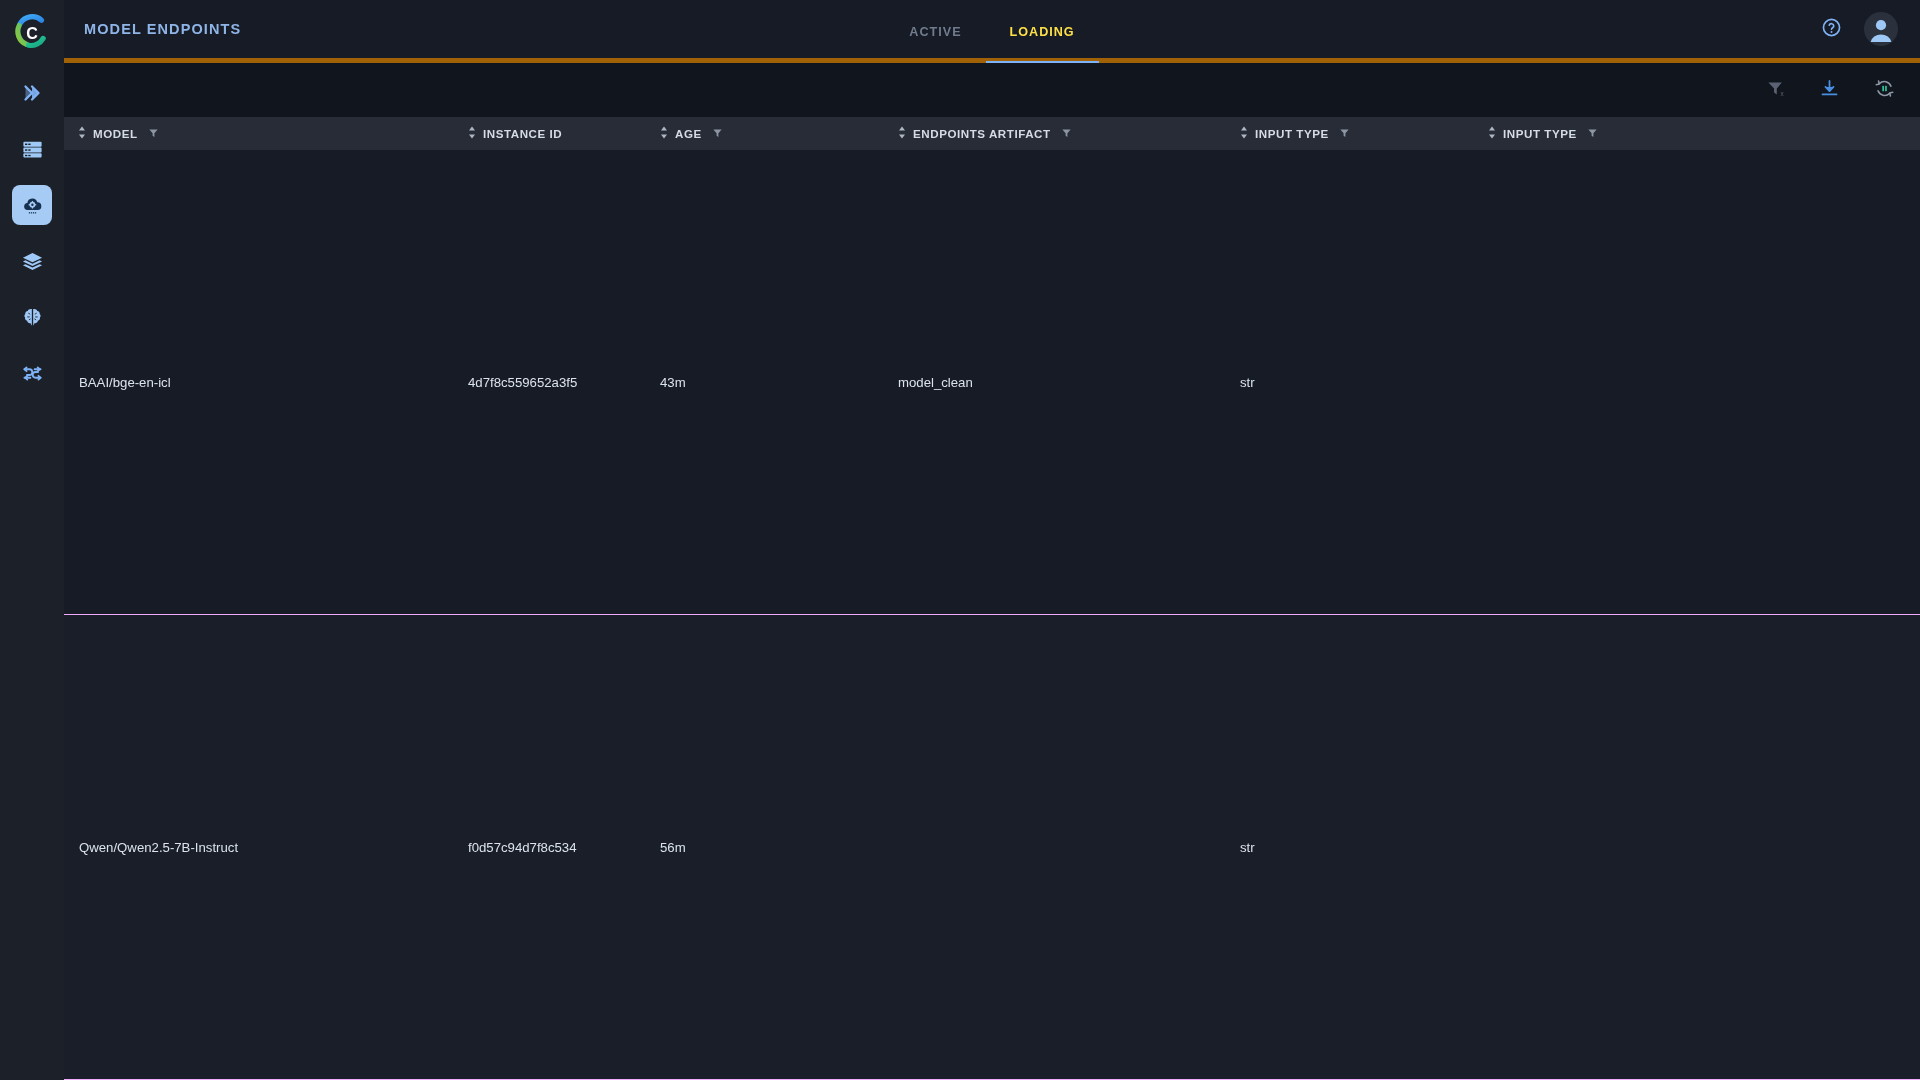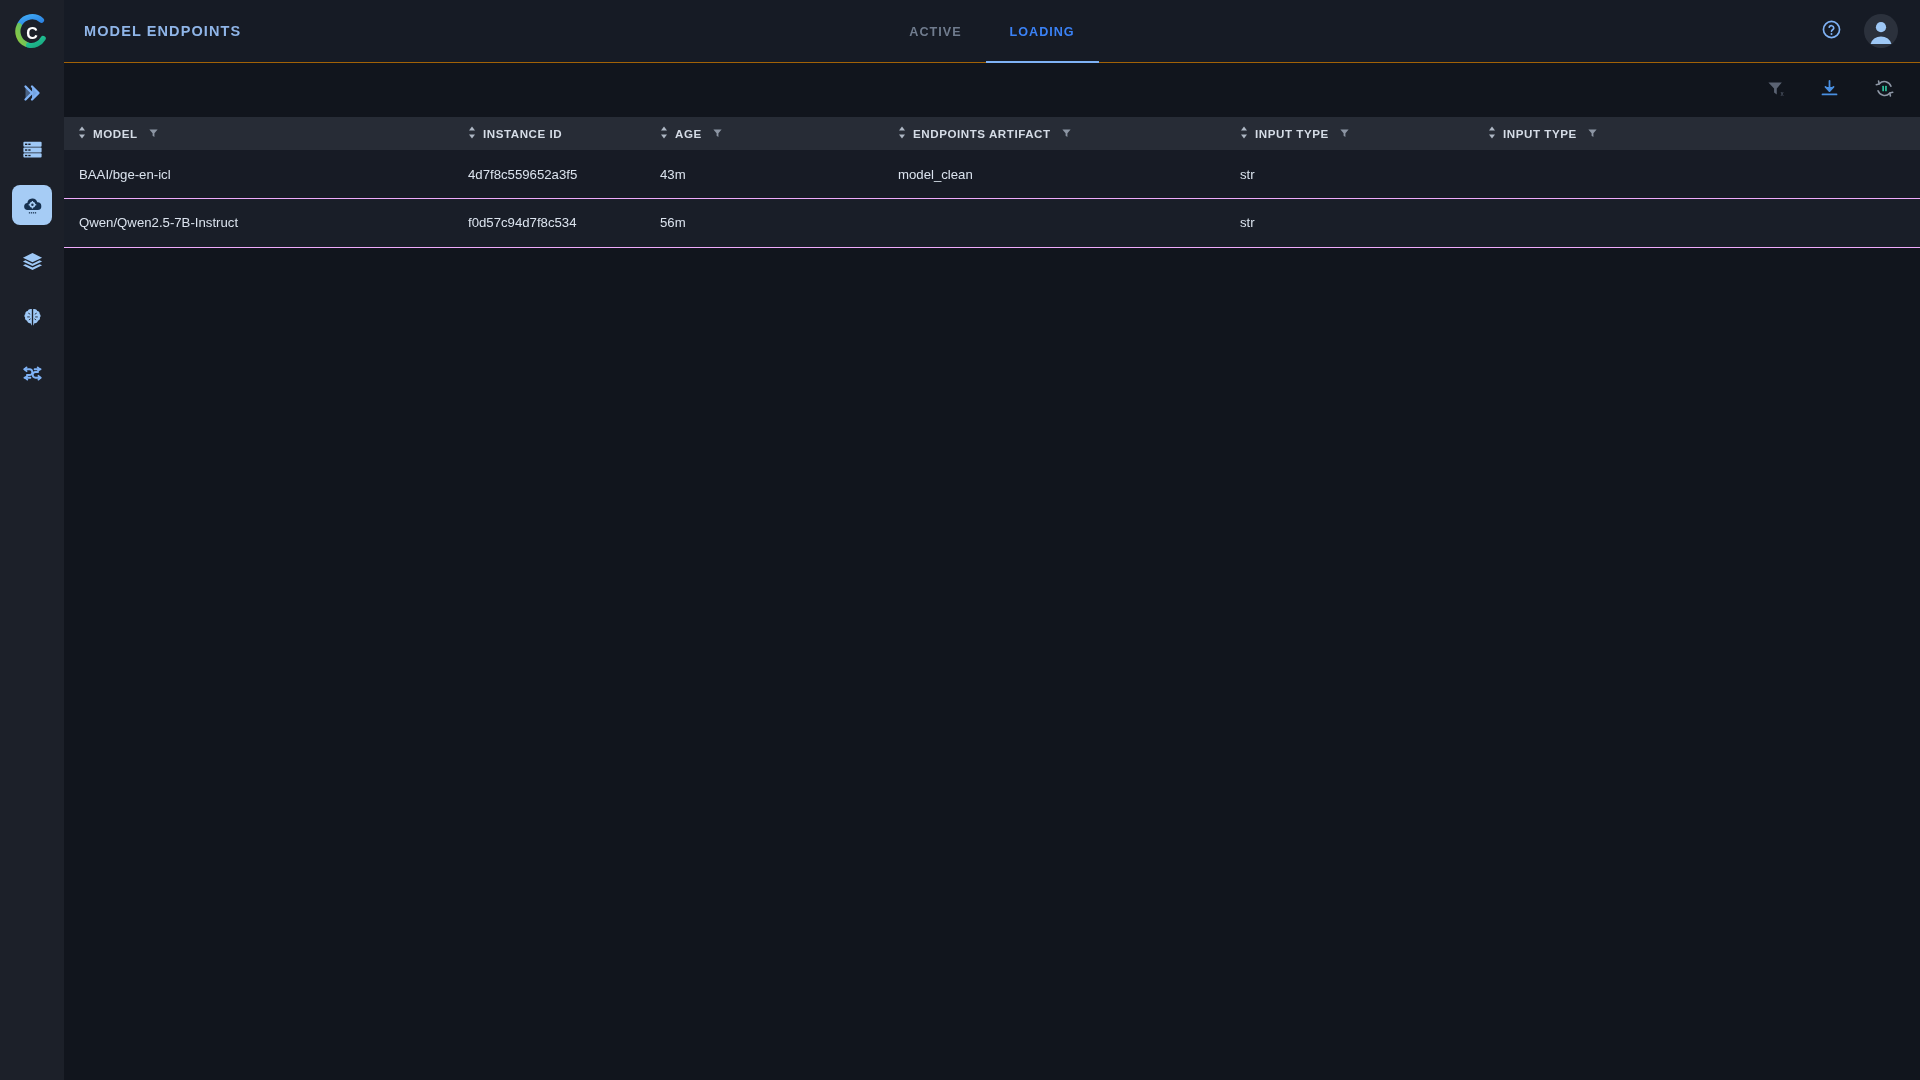--- a/index.html
+++ b/index.html
@@ -38,7 +38,7 @@
   .topbar {
     height:63px; flex:0 0 63px;
     background:#161b25;
-    border-bottom:1px solid #a16207;
+    border-bottom:5px solid #a16207;
     display:flex; align-items:center;
     position:relative;
     padding:0 22px 0 20px;

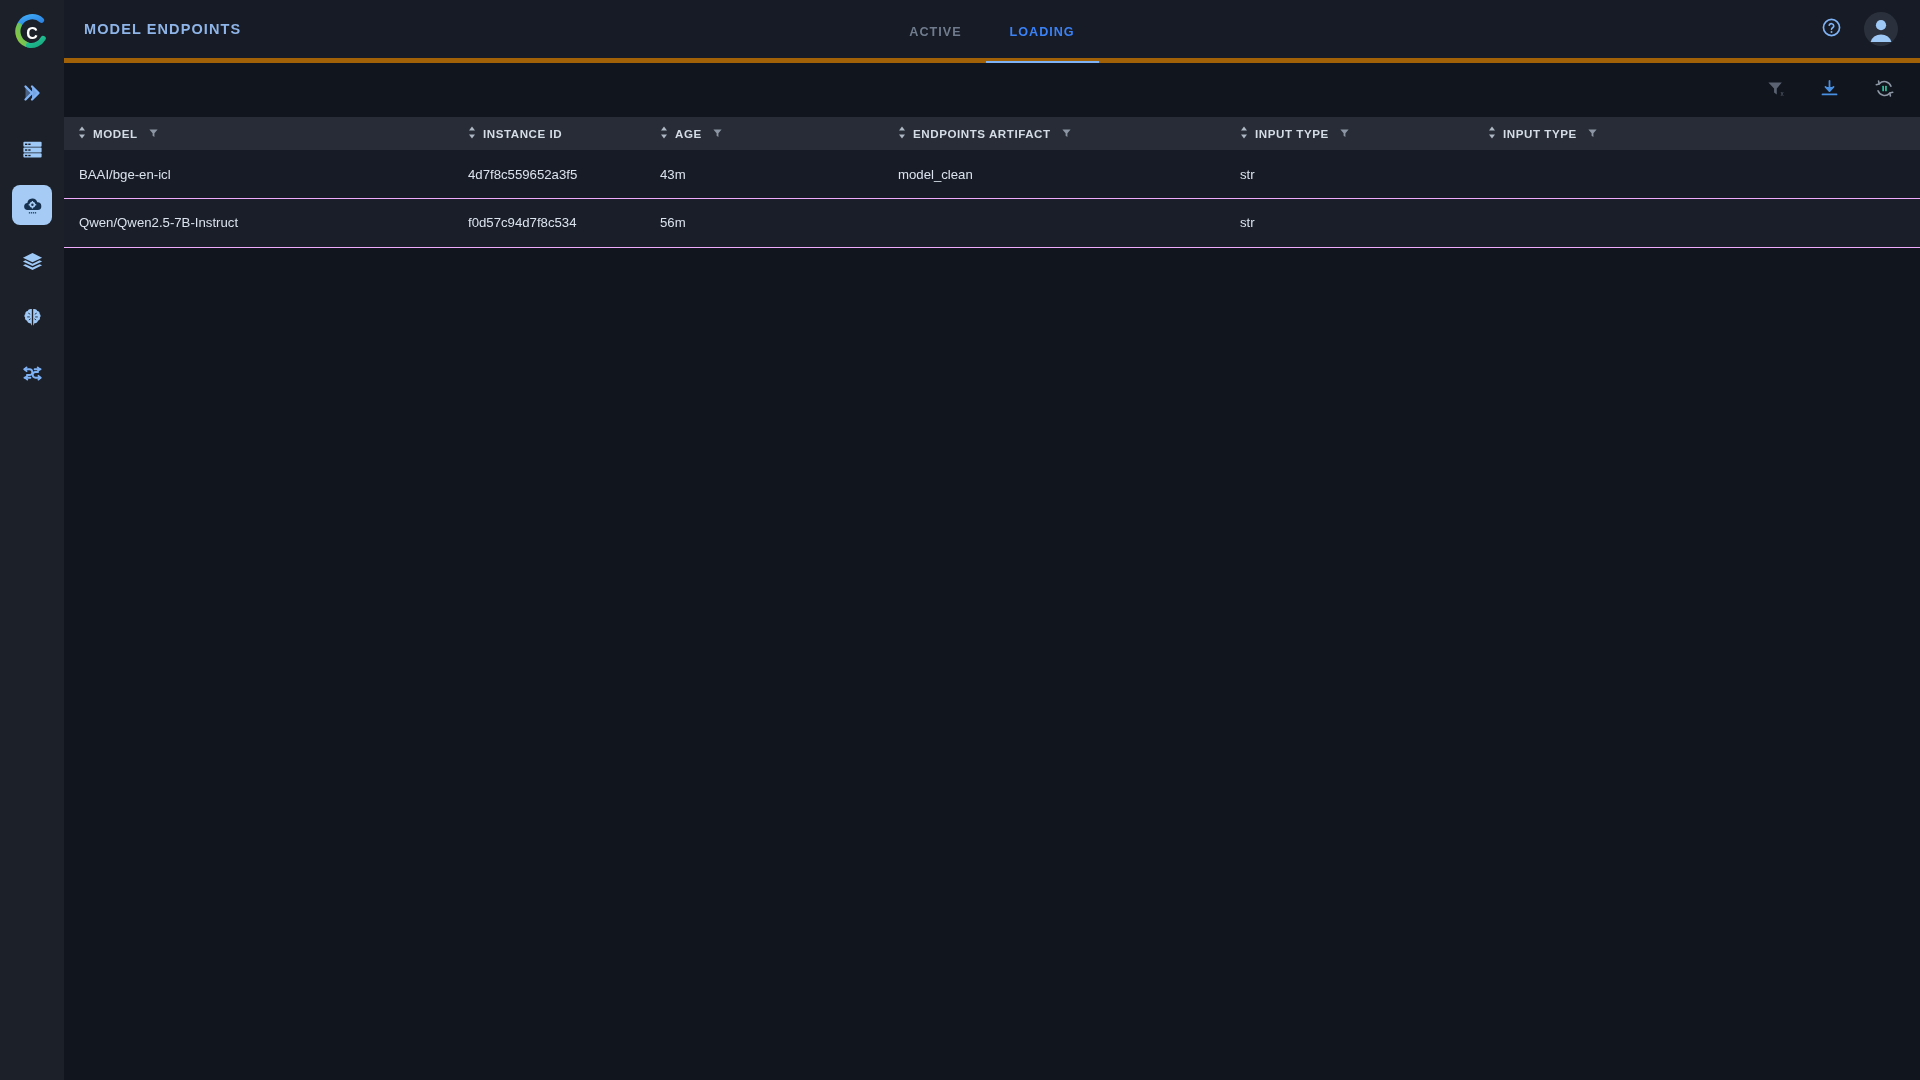--- a/index.html
+++ b/index.html
@@ -60,7 +60,7 @@
     color:#707c8e; cursor:pointer; position:relative;
     min-width:100px;
   }
-  .tab.active { color:#3b82f6; }
+  .tab.active { color:#fde047; }
   .tab.active:after {
     content:""; position:absolute; left:0; right:0; bottom:0; height:2px;
     background:#7fb2f5;

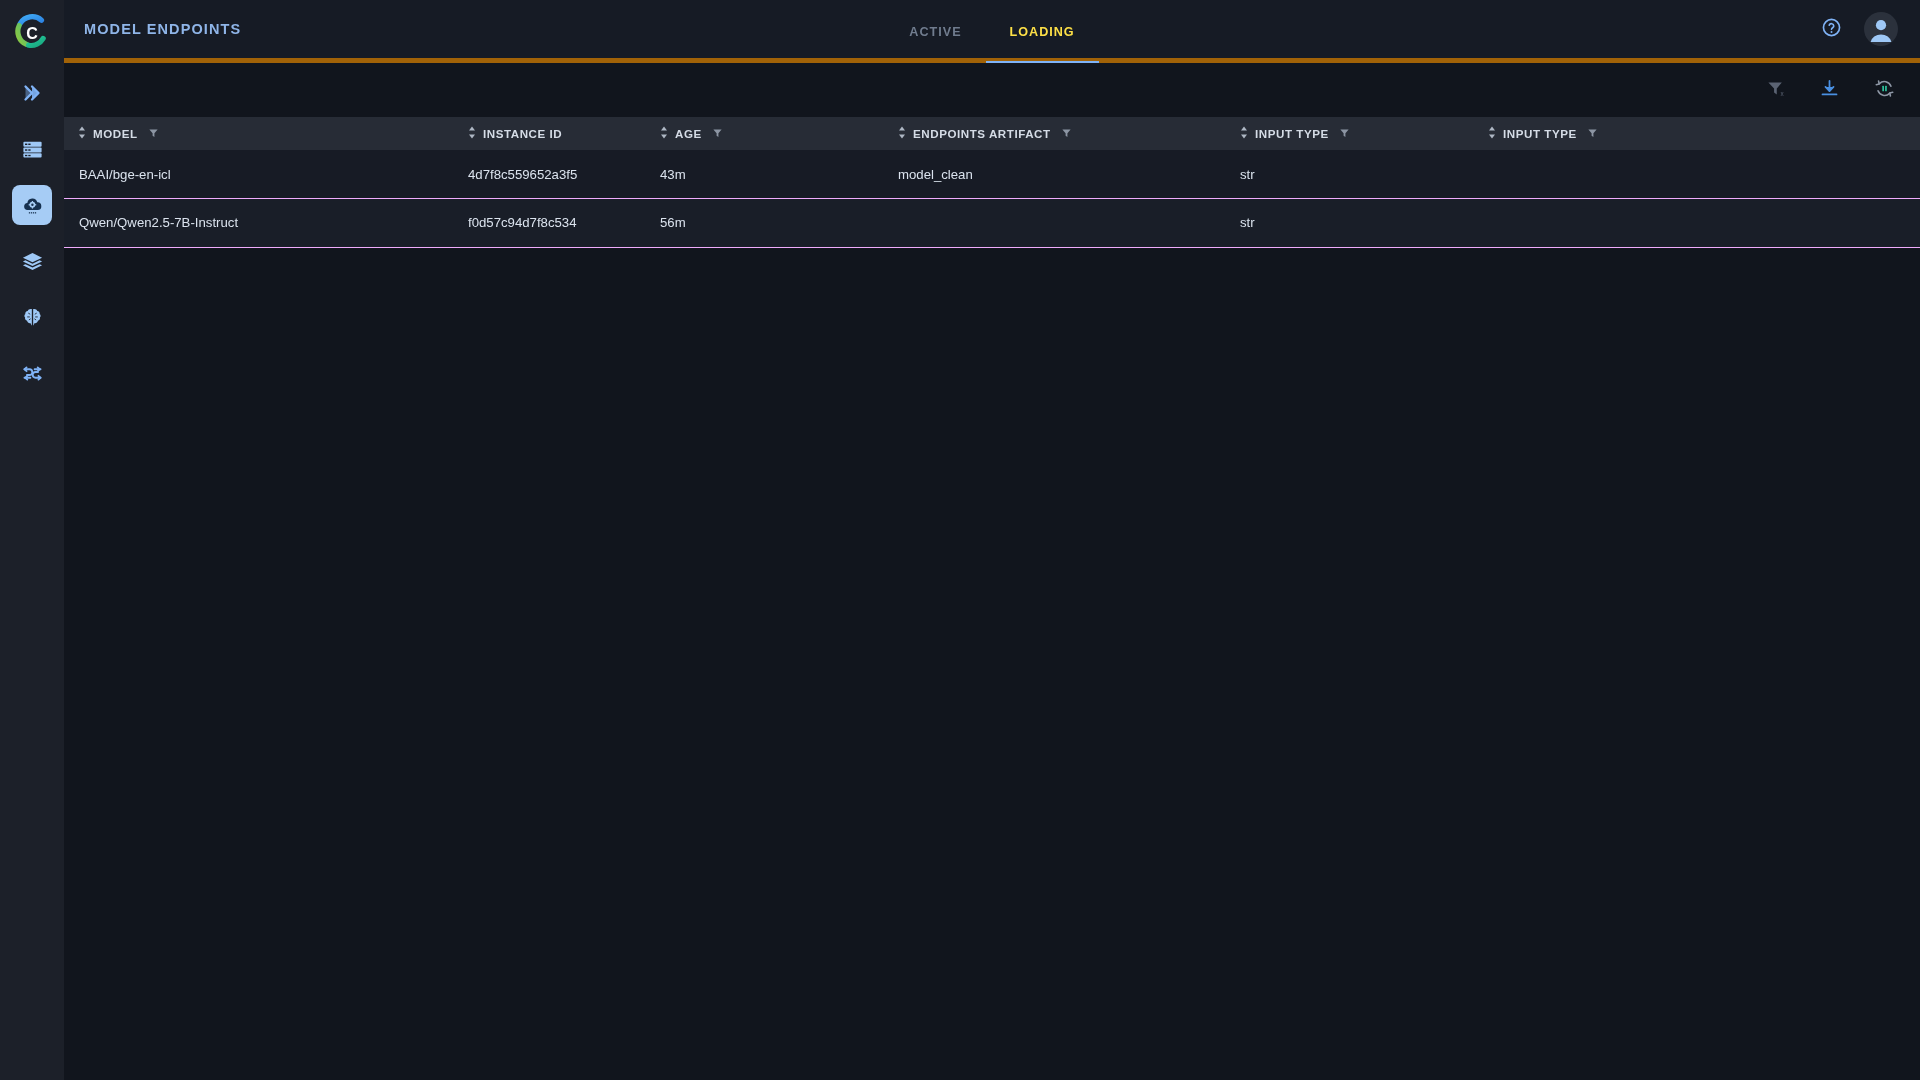--- a/index.html
+++ b/index.html
@@ -85,7 +85,7 @@
   }
 
   
-  .table-area { flex:1 1 auto; display:flex; flex-direction:column; min-height:0; }
+  .table-area { flex:1 1 auto; display:flex; min-height:0; }
   table { width:100%; border-collapse:collapse; table-layout:fixed; }
 
   thead tr { background:#272c36; height:33px; }

